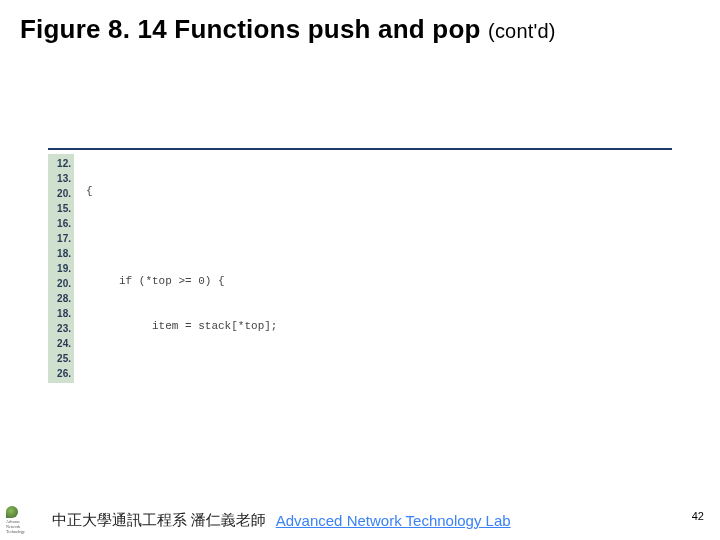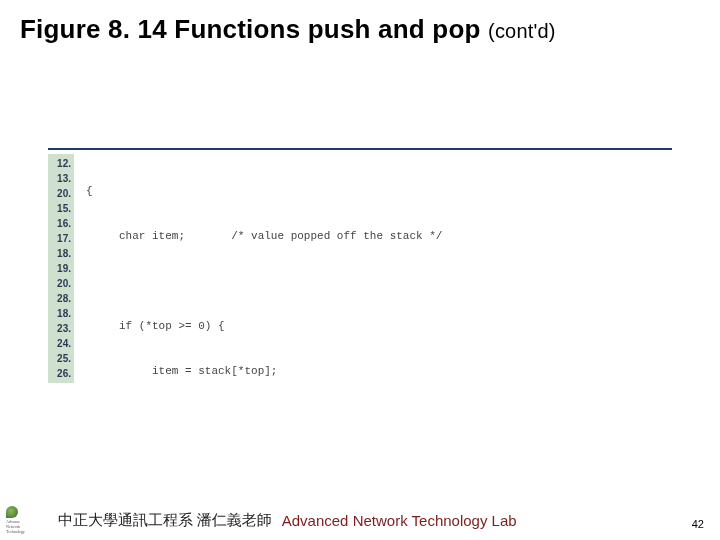--- a/index.html
+++ b/index.html
@@ -58,7 +58,6 @@
       </div>
       <div class="code">
         <div class="line">{</div>
-        <div class="line">     char item;       /* value popped off the stack */</div>
         <div class="line"></div>
         <div class="line">     if (*top &gt;= 0) {</div>
         <div class="line">          item = stack[*top];</div>

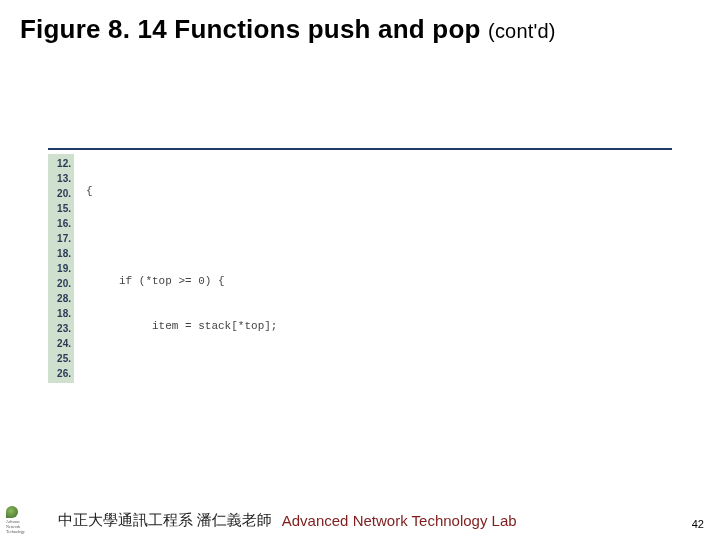--- a/index.html
+++ b/index.html
@@ -19,7 +19,7 @@
   .footer { position: absolute; left: 0; bottom: 0; width: 100%; height: 40px; display: flex; align-items: center; }
   .logo { width: 40px; height: 30px; margin-left: 6px; display: flex; flex-direction: column; justify-content: center; font-size: 4px; color: #555; font-family: Georgia, serif; line-height: 5px; }
   .logo::before { content:""; display:inline-block; width:12px; height:12px; background: radial-gradient(circle at 40% 40%, #8b5, #463); border-radius:50% 50% 50% 0; margin-bottom:1px; }
-  .foot-text { margin-left: 12px; display:flex; align-items:center; gap:10px; }
+  .foot-text { margin-left: 6px; display:flex; align-items:center; gap:10px; }
   .zh { font-family: "Kaiti SC","DFKai-SB","KaiTi","標楷體",serif; font-size: 15px; color: #222; }
   .en { font-family: Arial, sans-serif; font-size: 15px; color: #7f1d1d; }
   .pagenum { position: absolute; right: 16px; bottom: 10px; font-size: 11px; color: #000; font-family: Arial, sans-serif; }

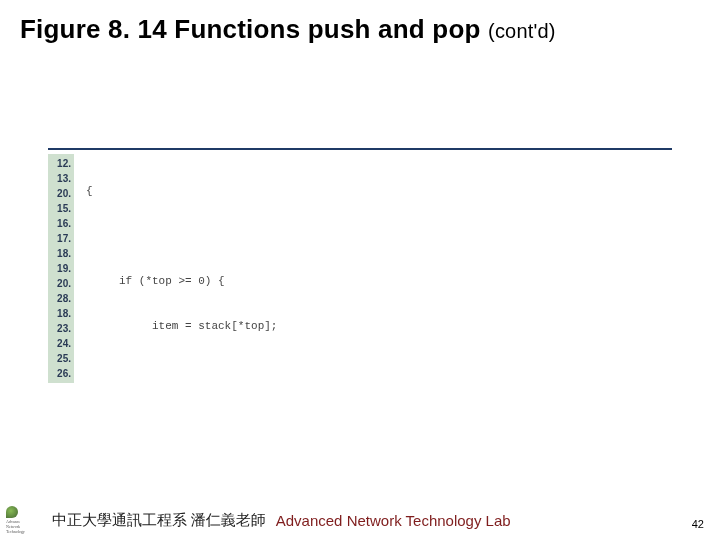--- a/index.html
+++ b/index.html
@@ -21,7 +21,7 @@
   .logo::before { content:""; display:inline-block; width:12px; height:12px; background: radial-gradient(circle at 40% 40%, #8b5, #463); border-radius:50% 50% 50% 0; margin-bottom:1px; }
   .foot-text { margin-left: 6px; display:flex; align-items:center; gap:10px; }
   .zh { font-family: "Kaiti SC","DFKai-SB","KaiTi","標楷體",serif; font-size: 15px; color: #222; }
-  .en { font-family: Arial, sans-serif; font-size: 15px; color: #7f1d1d; }
+  .en { font-family: Arial, sans-serif; font-size: 15px; color: #3b82f6; text-decoration: underline; }
   .pagenum { position: absolute; right: 16px; bottom: 10px; font-size: 11px; color: #000; font-family: Arial, sans-serif; }
 </style>
 </head>

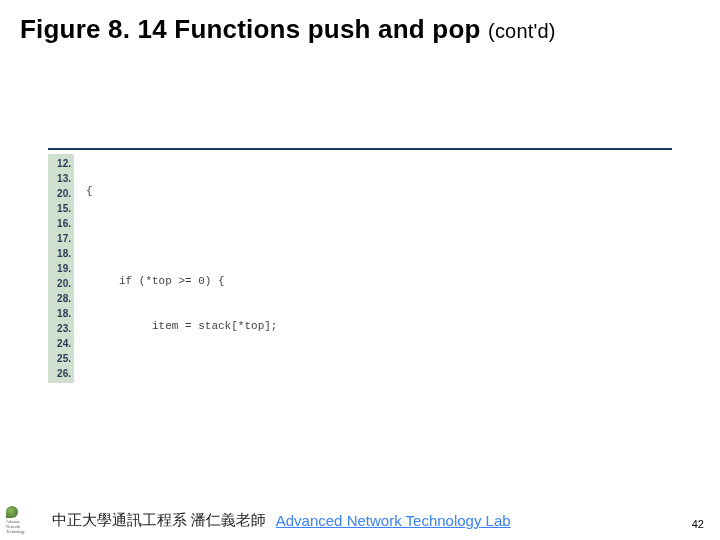--- a/index.html
+++ b/index.html
@@ -22,7 +22,7 @@
   .foot-text { margin-left: 6px; display:flex; align-items:center; gap:10px; }
   .zh { font-family: "Kaiti SC","DFKai-SB","KaiTi","標楷體",serif; font-size: 15px; color: #222; }
   .en { font-family: Arial, sans-serif; font-size: 15px; color: #3b82f6; text-decoration: underline; }
-  .pagenum { position: absolute; right: 16px; bottom: 10px; font-size: 11px; color: #000; font-family: Arial, sans-serif; }
+  .pagenum { position: absolute; right: 16px; bottom: 18px; font-size: 11px; color: #000; font-family: Arial, sans-serif; }
 </style>
 </head>
 <body>

